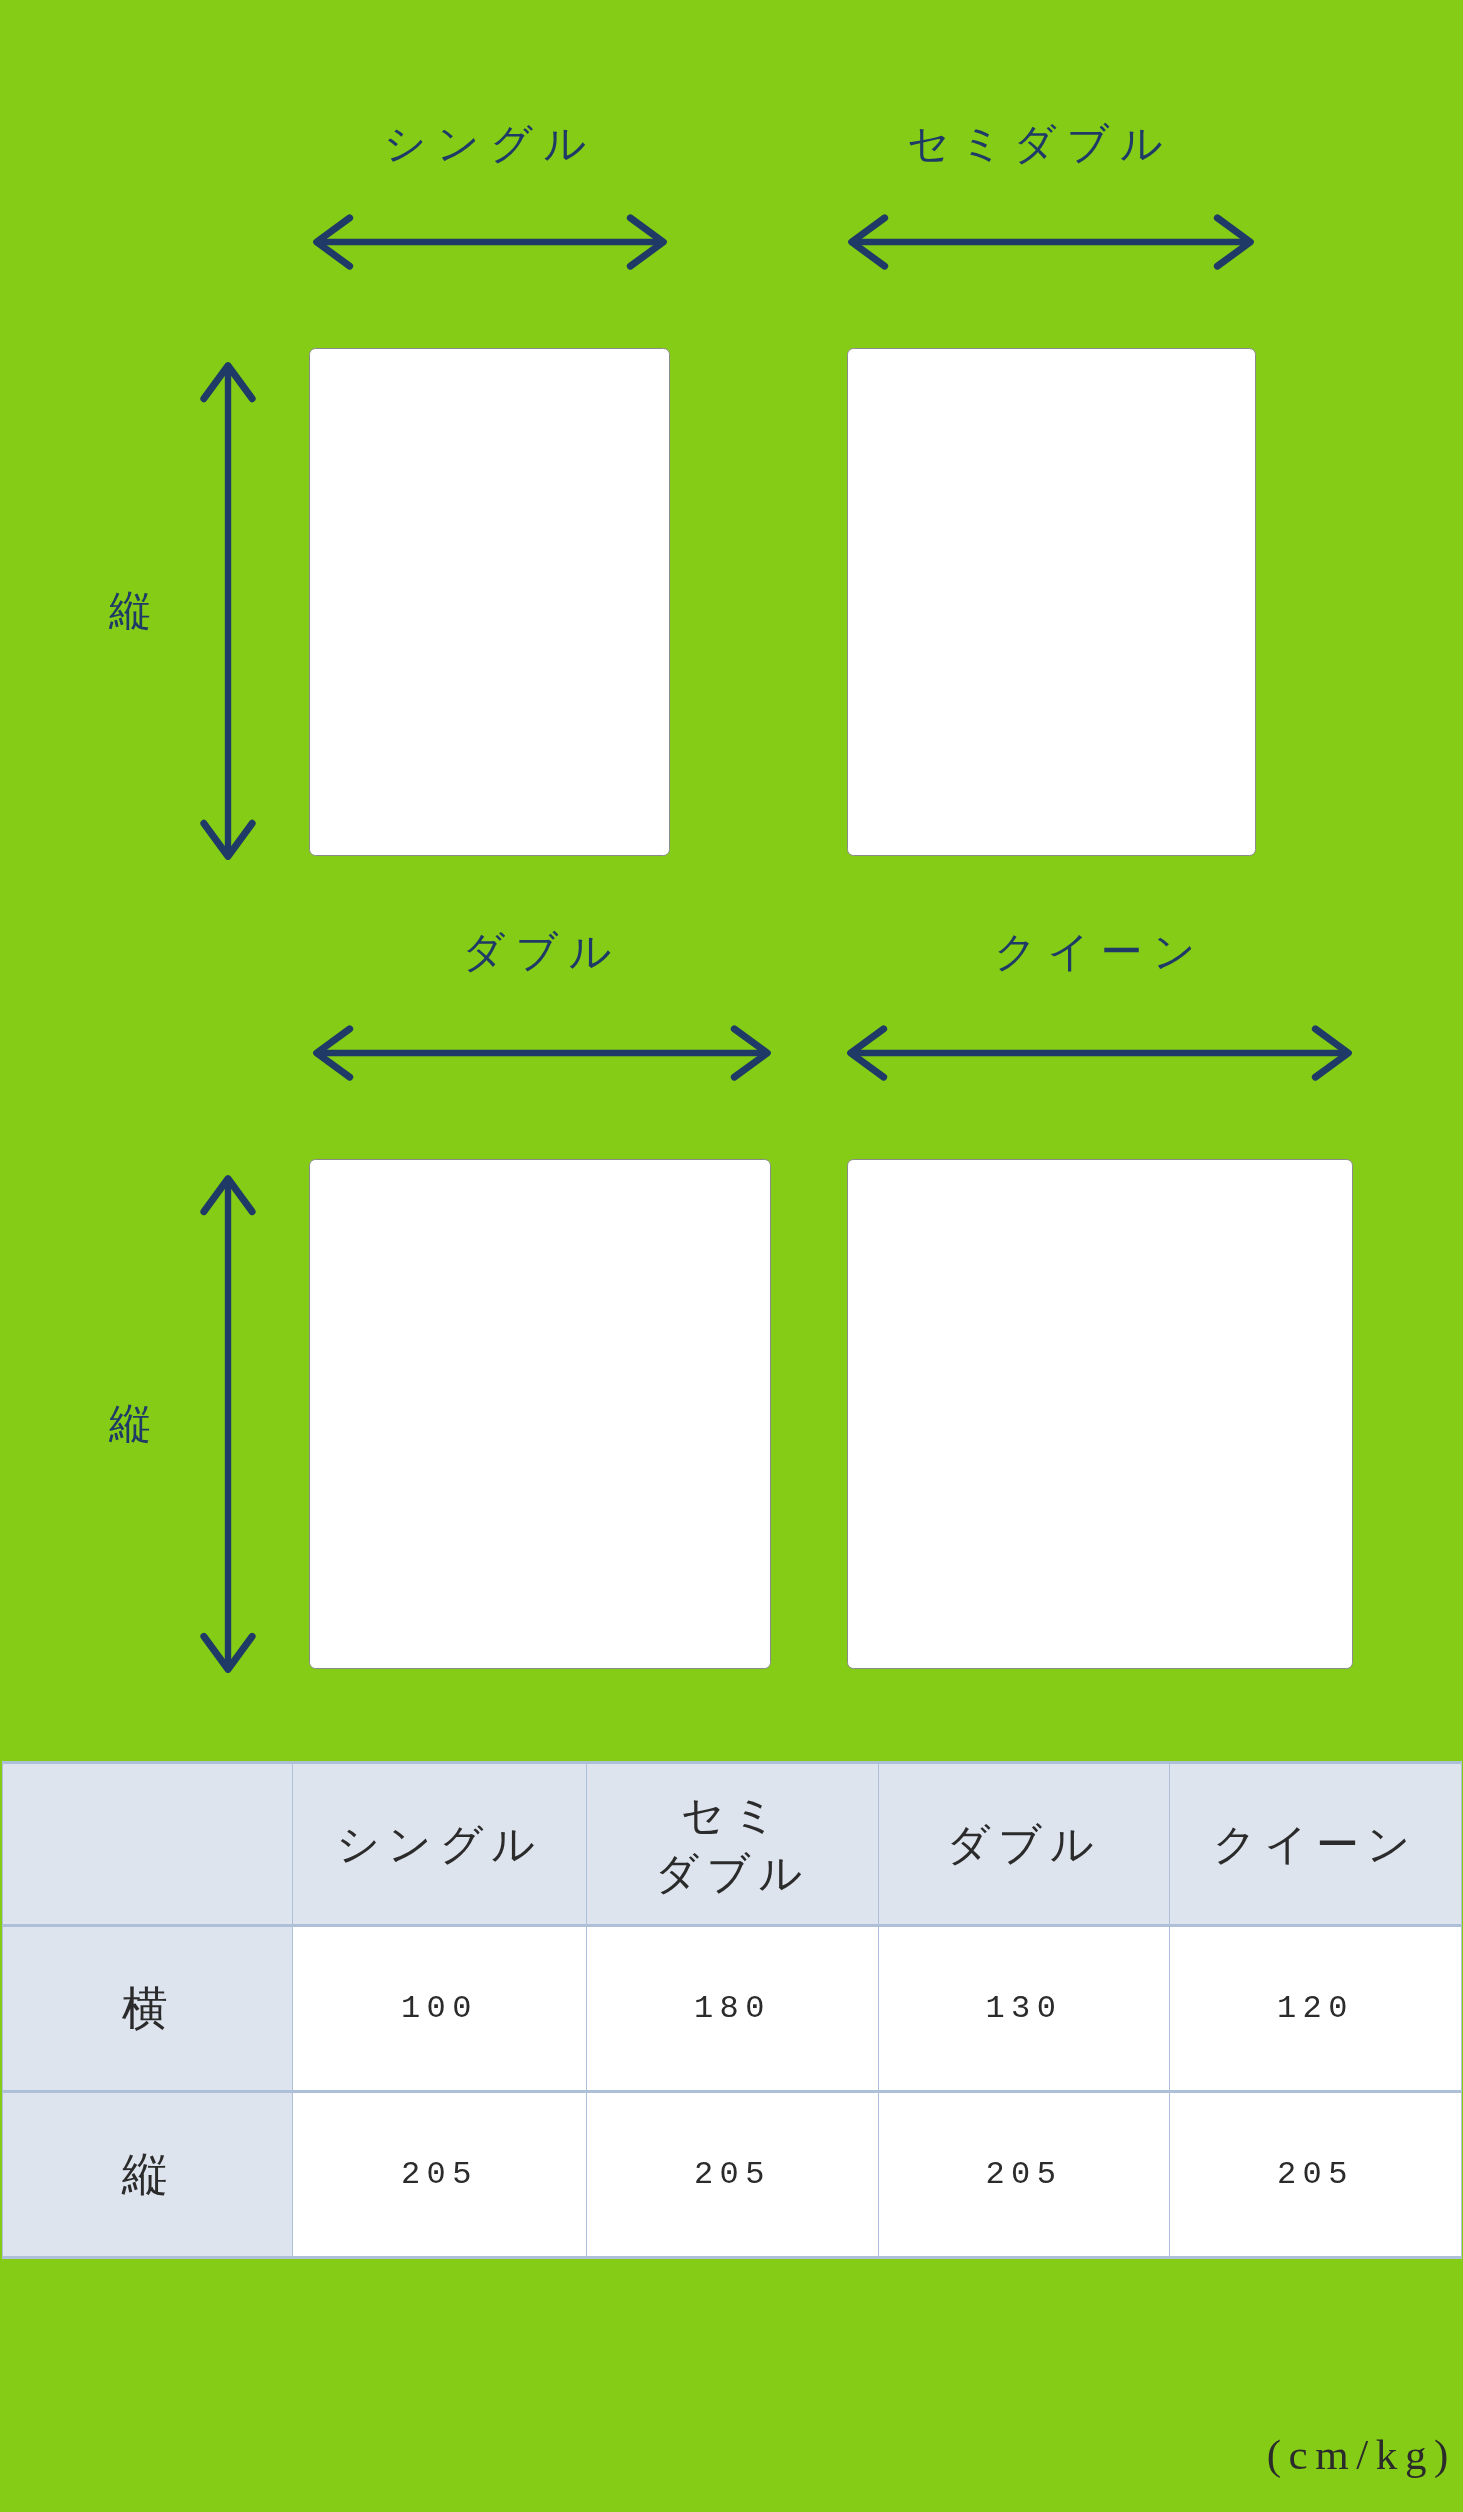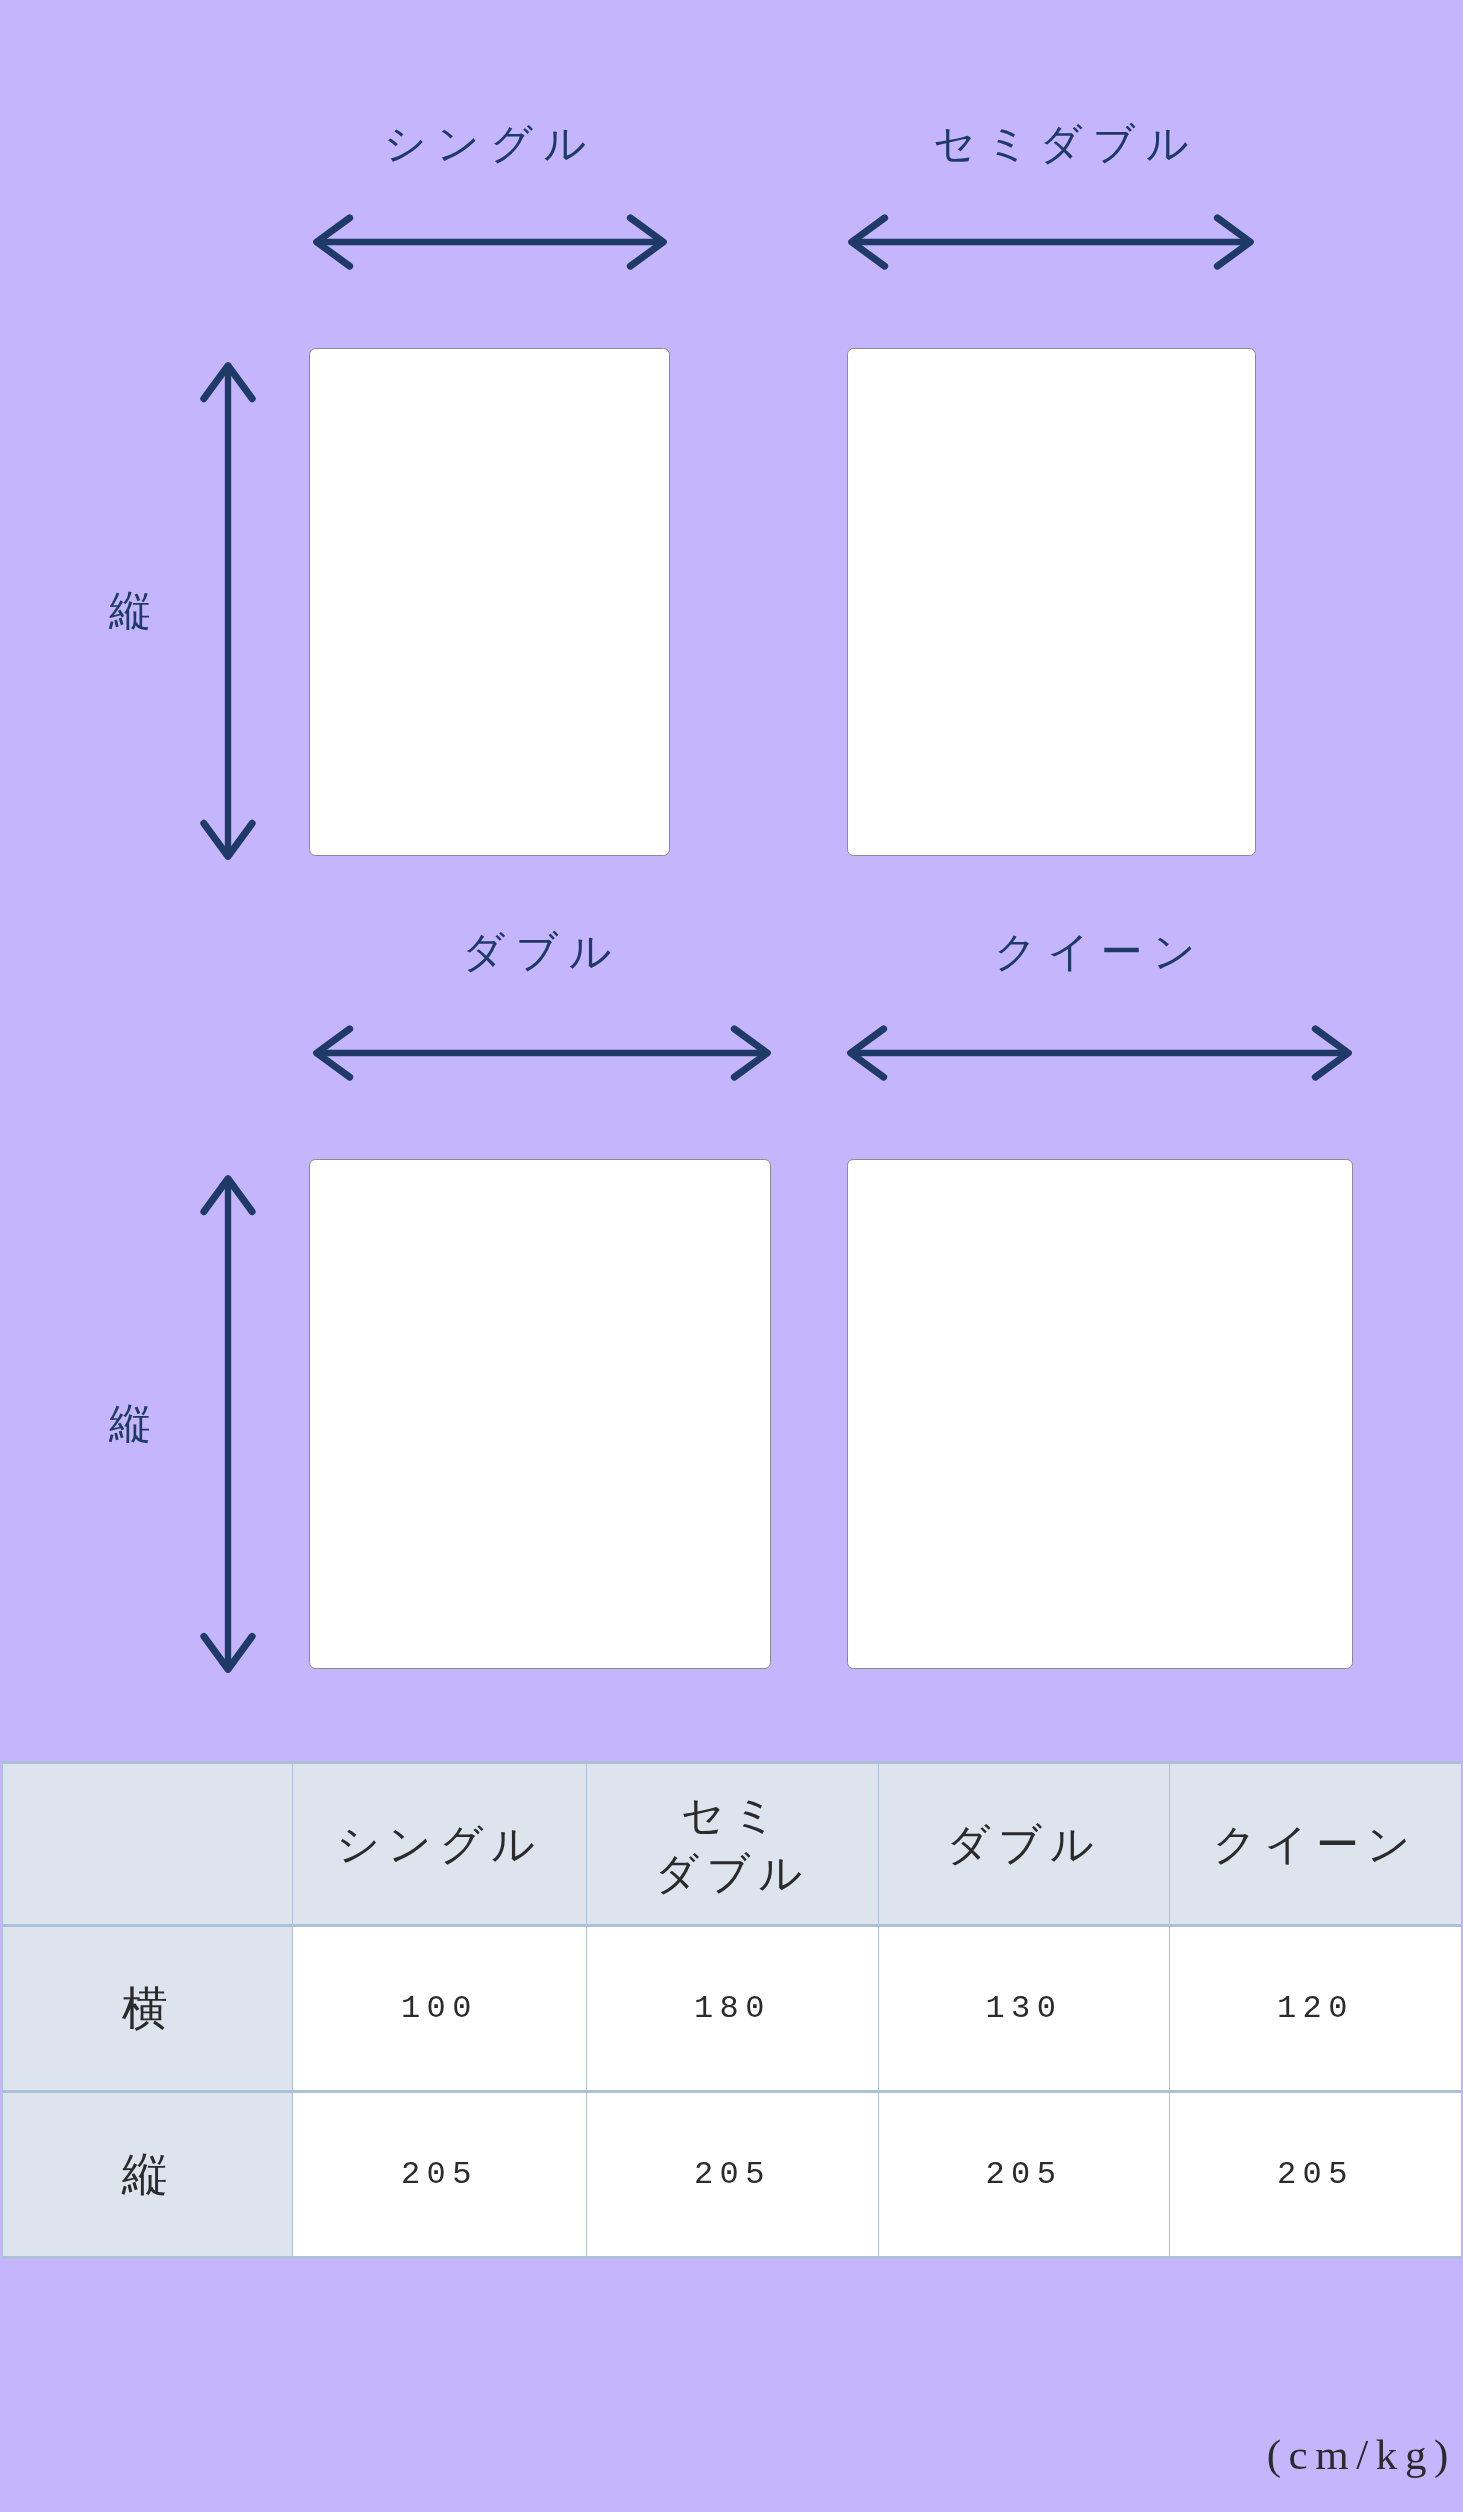--- a/index.html
+++ b/index.html
@@ -7,7 +7,7 @@
     position: relative;
     width: 1464px;
     height: 2512px;
-    background: #c4b5fd;
+    background: #84cc16;
     overflow: hidden;
     font-family: "Liberation Sans", sans-serif;
   }

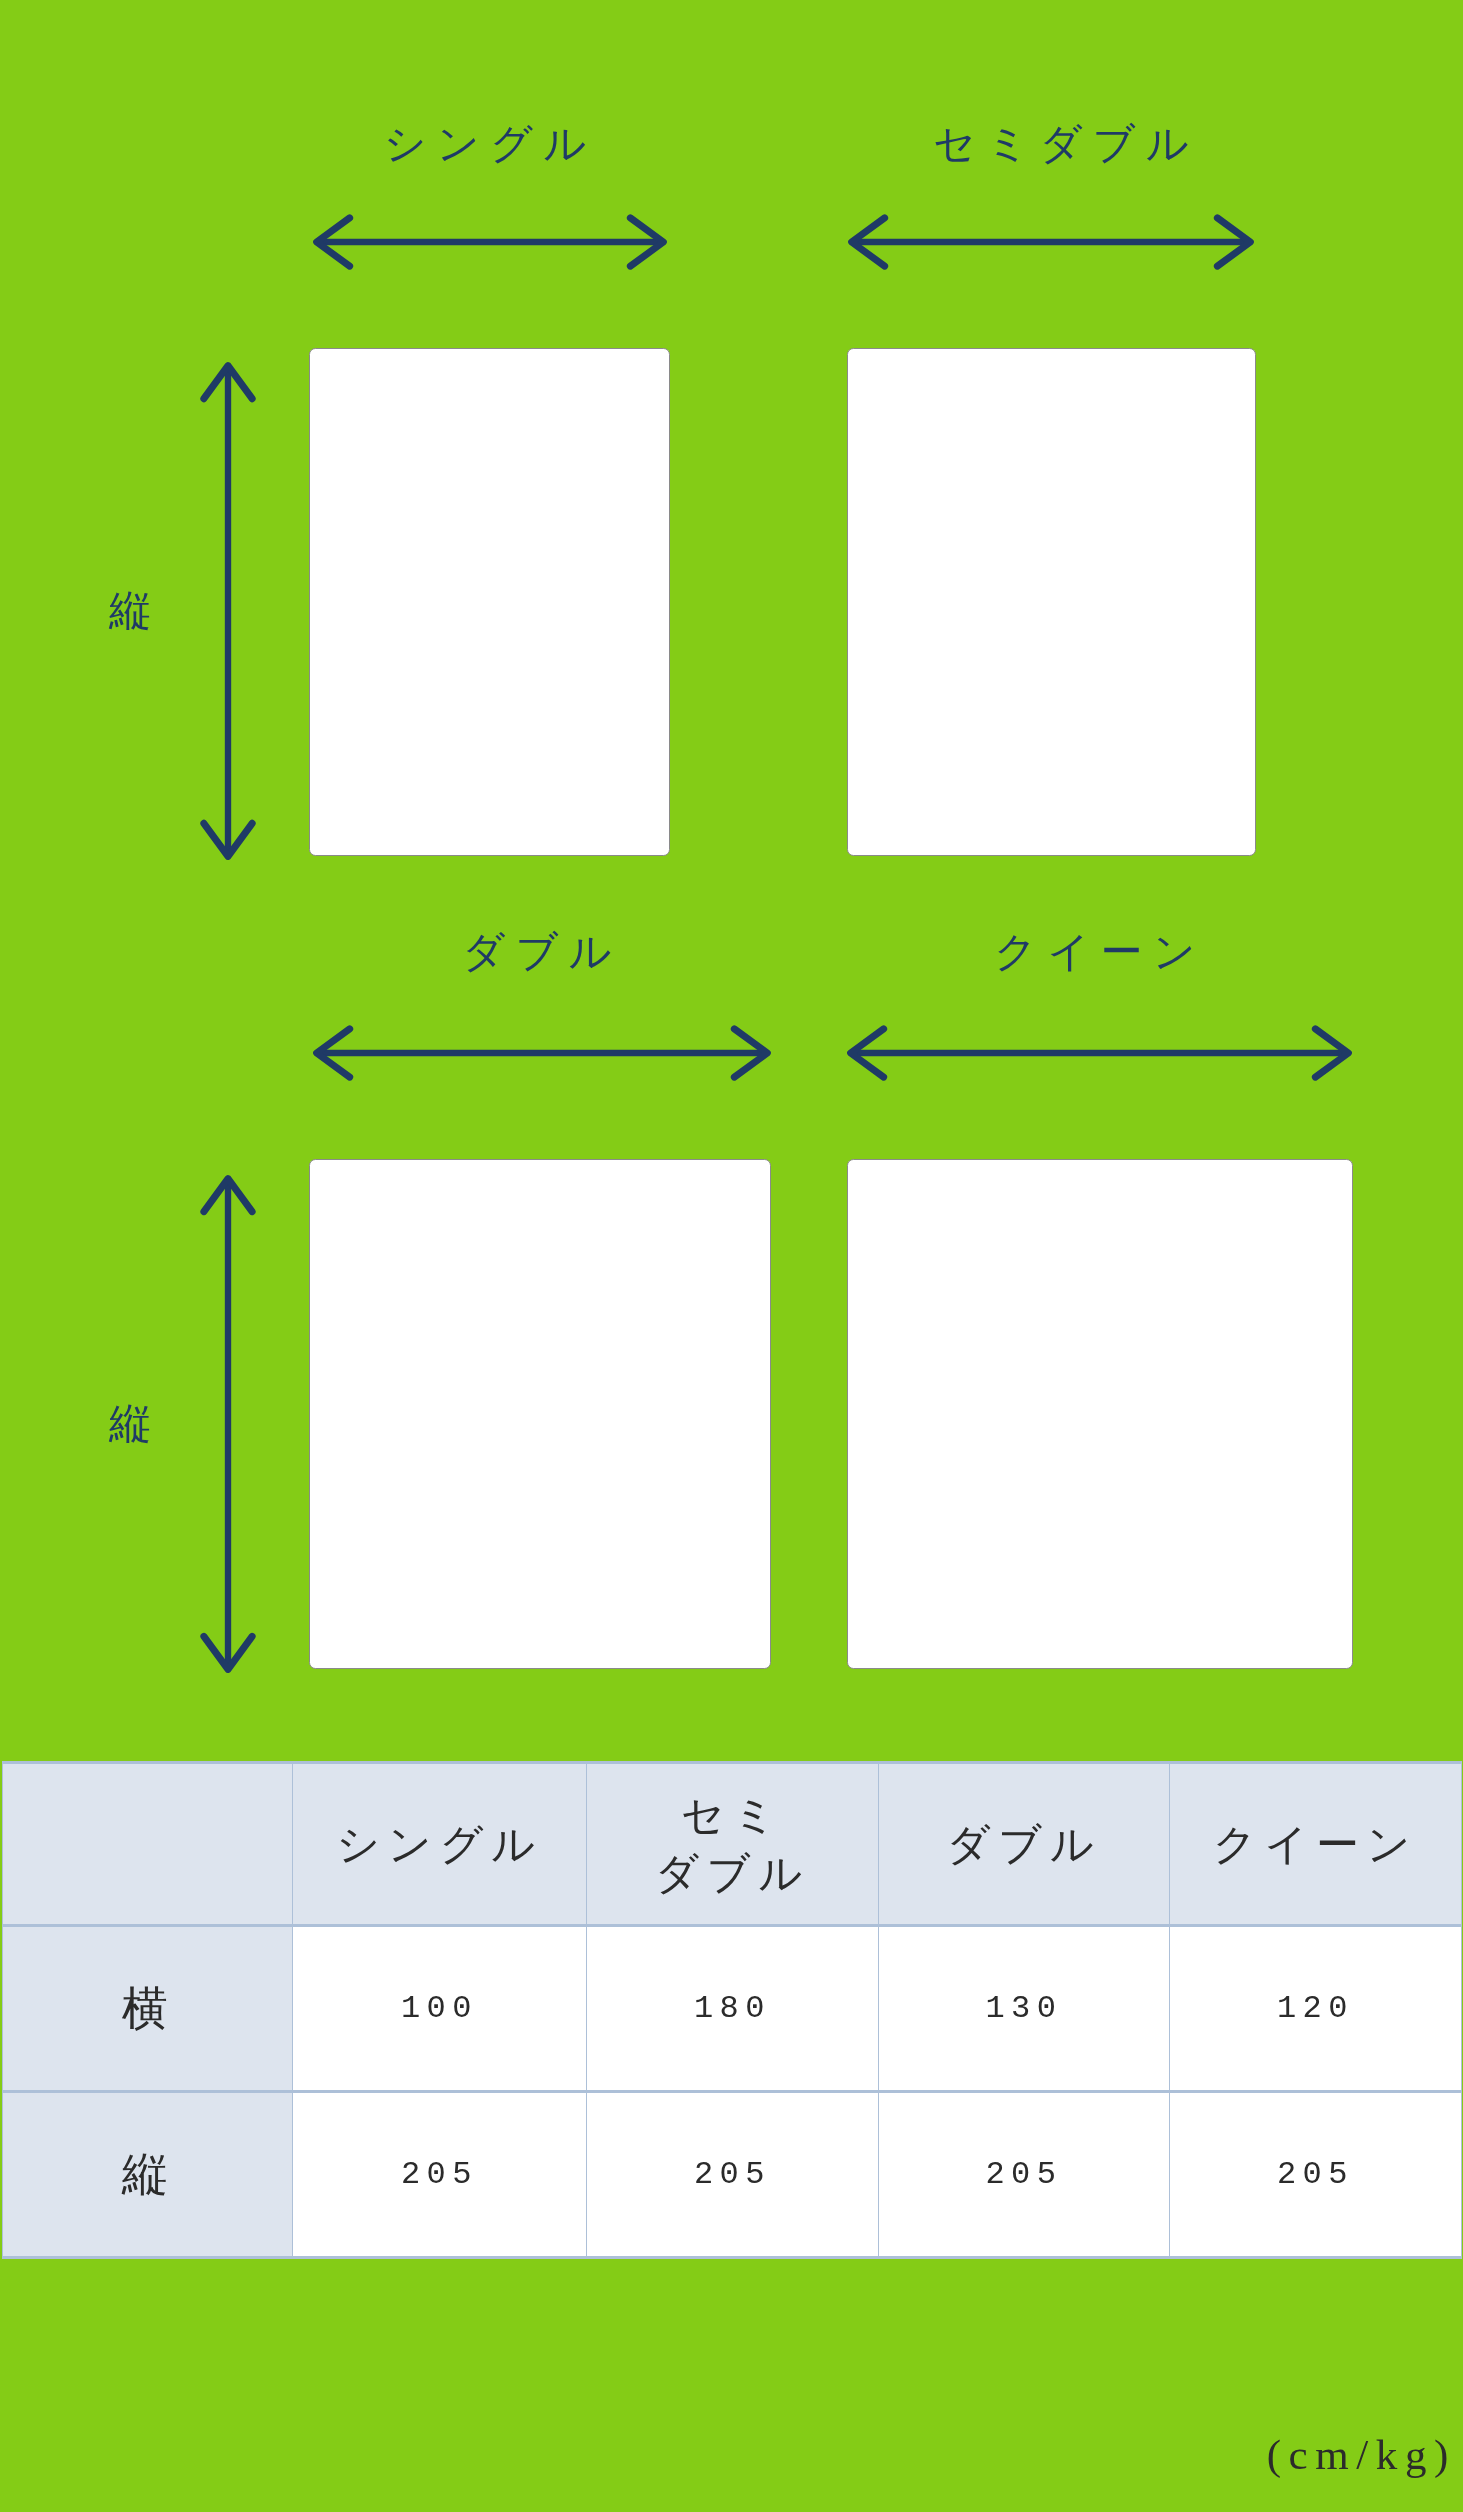--- a/index.html
+++ b/index.html
@@ -102,7 +102,7 @@
 <div class="canvas">
 
   <div class="bed-label" style="left:490px; top:118px;">シングル</div>
-  <div class="bed-label" style="left:1066px; top:118px;">セミダブル</div>
+  <div class="bed-label" style="left:1040px; top:118px;">セミダブル</div>
 
   <svg class="arrow-svg" style="left:309px; top:210px;" width="362" height="64" viewBox="0 0 570 100">
     <line class="arrow-stroke" x1="16" y1="50" x2="554" y2="50" stroke-width="10"></line>

